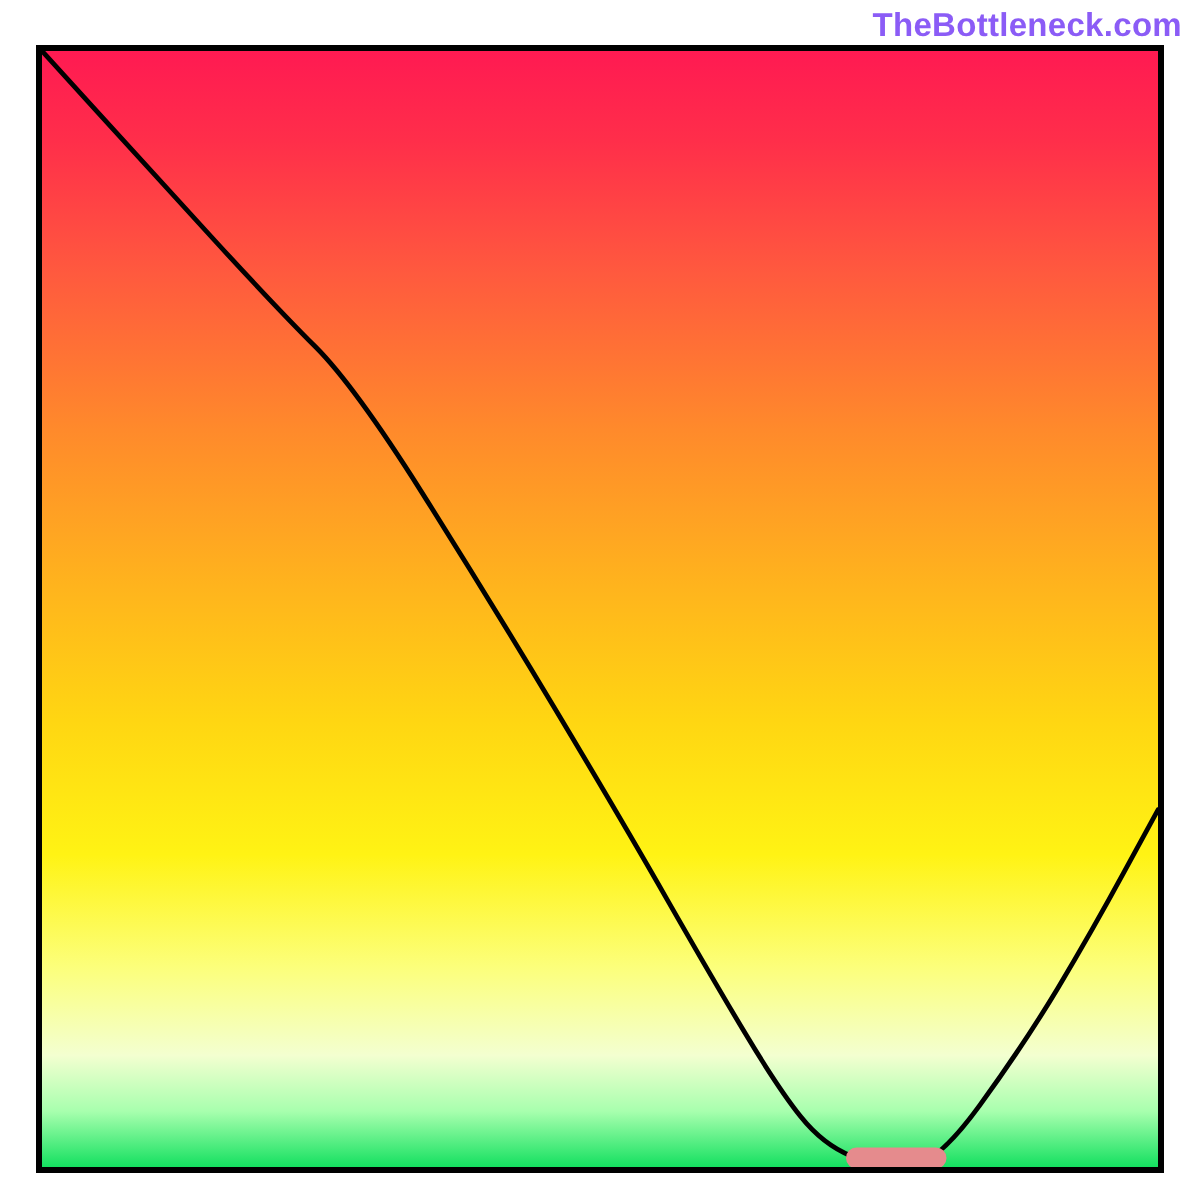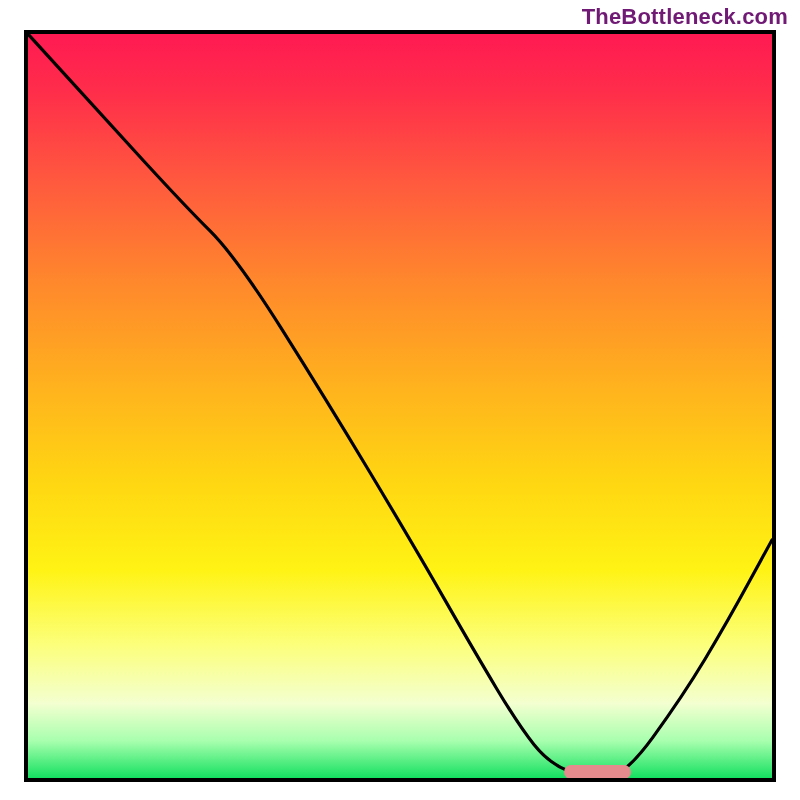--- a/index.html
+++ b/index.html
@@ -22,7 +22,7 @@
     right: 12px;
     font-size: 22px;
     font-weight: 600;
-    color: #701a75;
+    color: #8b5cf6;
     letter-spacing: 0.2px;
     z-index: 30;
   }

